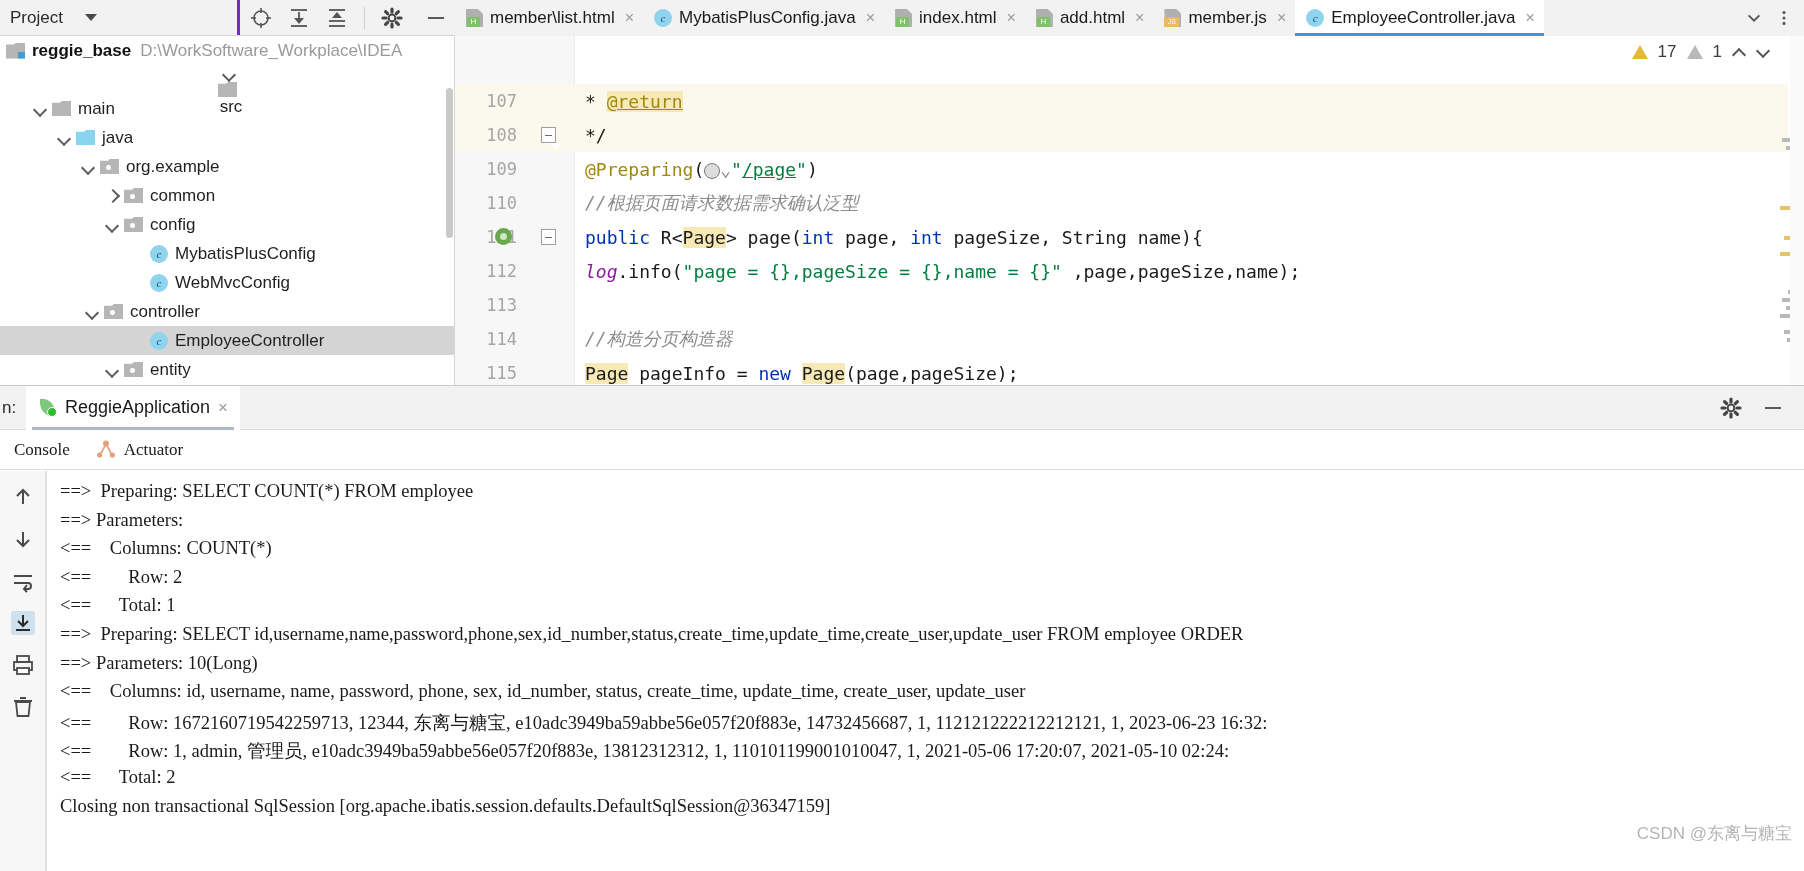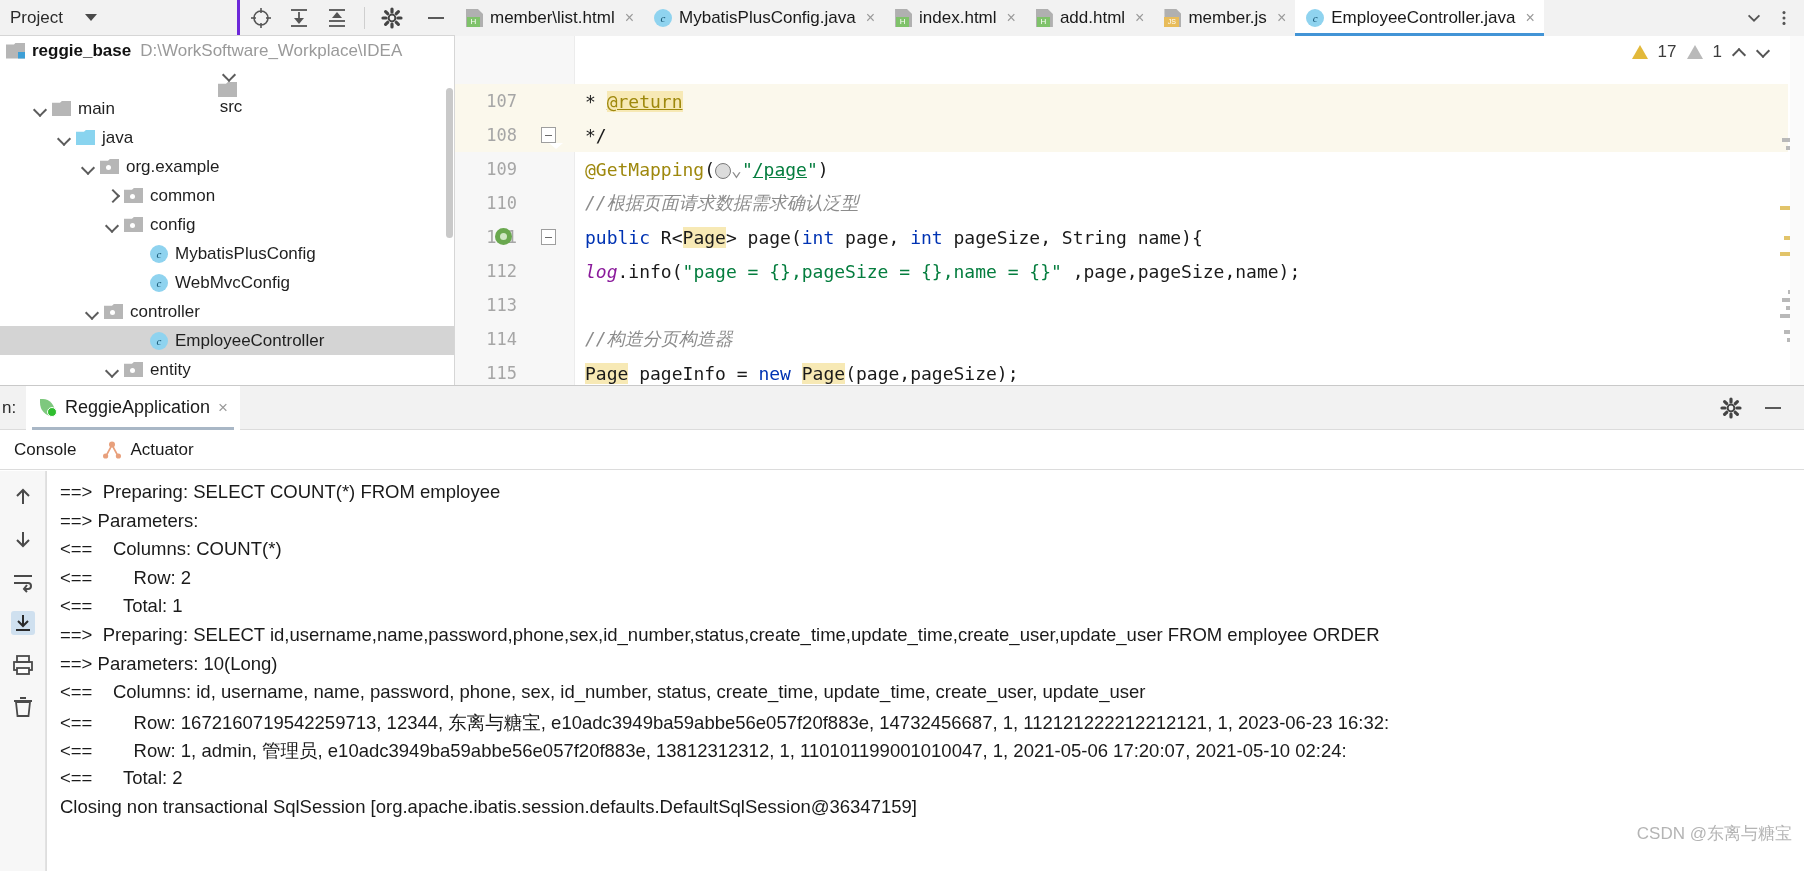--- a/index.html
+++ b/index.html
@@ -465,7 +465,7 @@
         <div class="codeline">
           <span class="lnum">109</span>
           <span class="gutmark"></span>
-          <span class="codetext">   <span class="anno">@GetMapping</span>(<span class="globe"></span><span class="cmt">⌄</span><span class="str">"</span><span class="lnk">/page</span><span class="str">"</span>)</span>
+          <span class="codetext">   <span class="anno">@Preparing</span>(<span class="globe"></span><span class="cmt">⌄</span><span class="str">"</span><span class="lnk">/page</span><span class="str">"</span>)</span>
         </div>
         <div class="codeline">
           <span class="lnum">110</span>

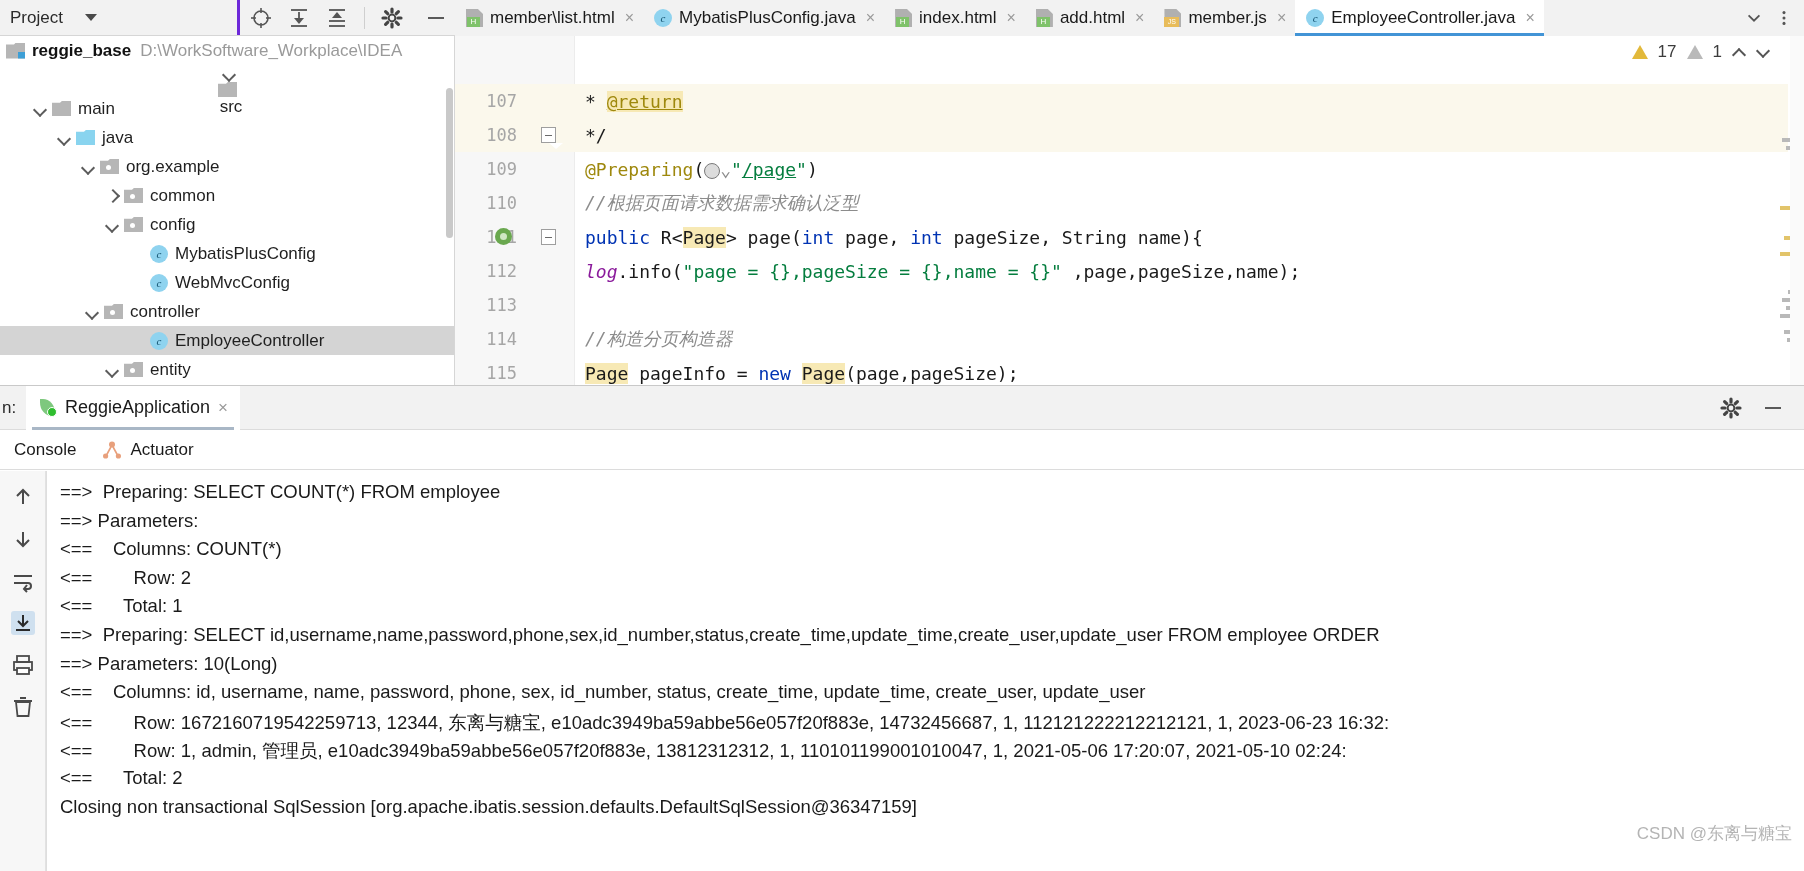--- a/index.html
+++ b/index.html
@@ -240,7 +240,7 @@
     height:40px; display:flex; align-items:center; gap:26px; padding-left:14px;
     border-bottom:1px solid #dcdcdc; background:#ffffff;
   }
-  .subtab{ display:flex;align-items:center;gap:8px; font-size:17px;color:#1a1a1a; }
+  .subtab{ display:flex;align-items:flex-start;gap:8px; font-size:17px;color:#1a1a1a;font-family:Liberation Serif, serif; }
   .actuator-ic{ width:20px;height:18px;position:relative; }
 
   .console-wrap{

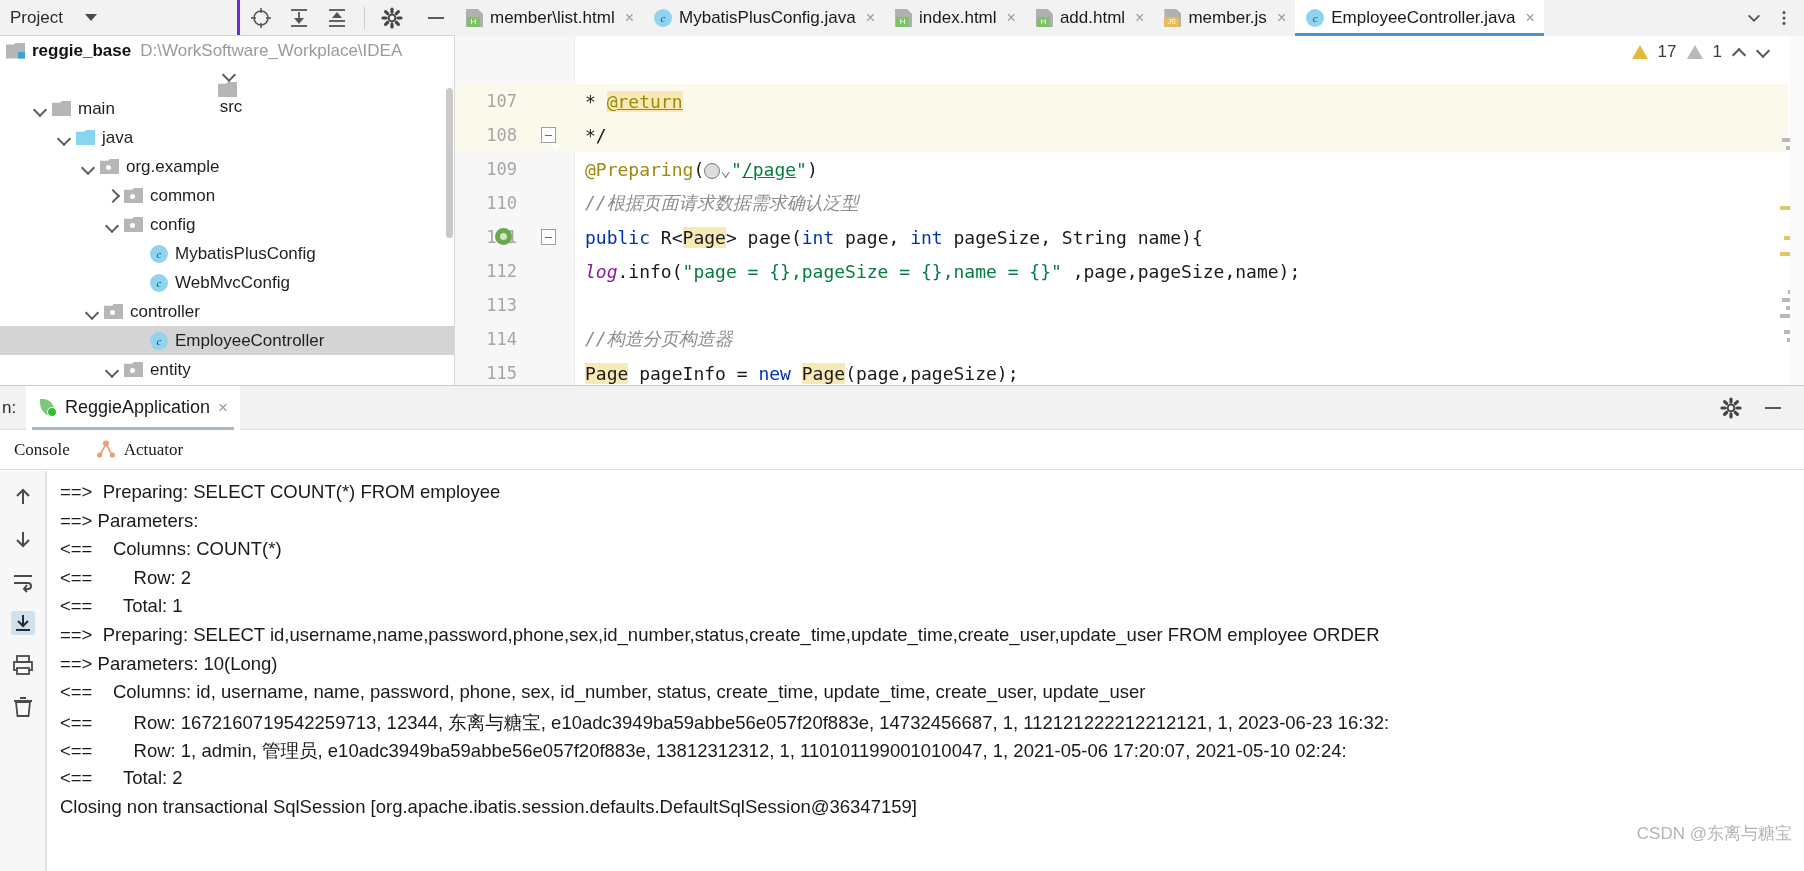--- a/index.html
+++ b/index.html
@@ -256,7 +256,7 @@
     padding:10px 0 0 14px;
   }
   .cline{
-    font-family:Liberation Sans, sans-serif; font-size:18.5px; color:#1a1a1a;
+    font-family:Liberation Serif, serif; font-size:18.5px; color:#1a1a1a;
     height:28.6px; white-space:pre; letter-spacing:0px;
   }
   .watermark{

